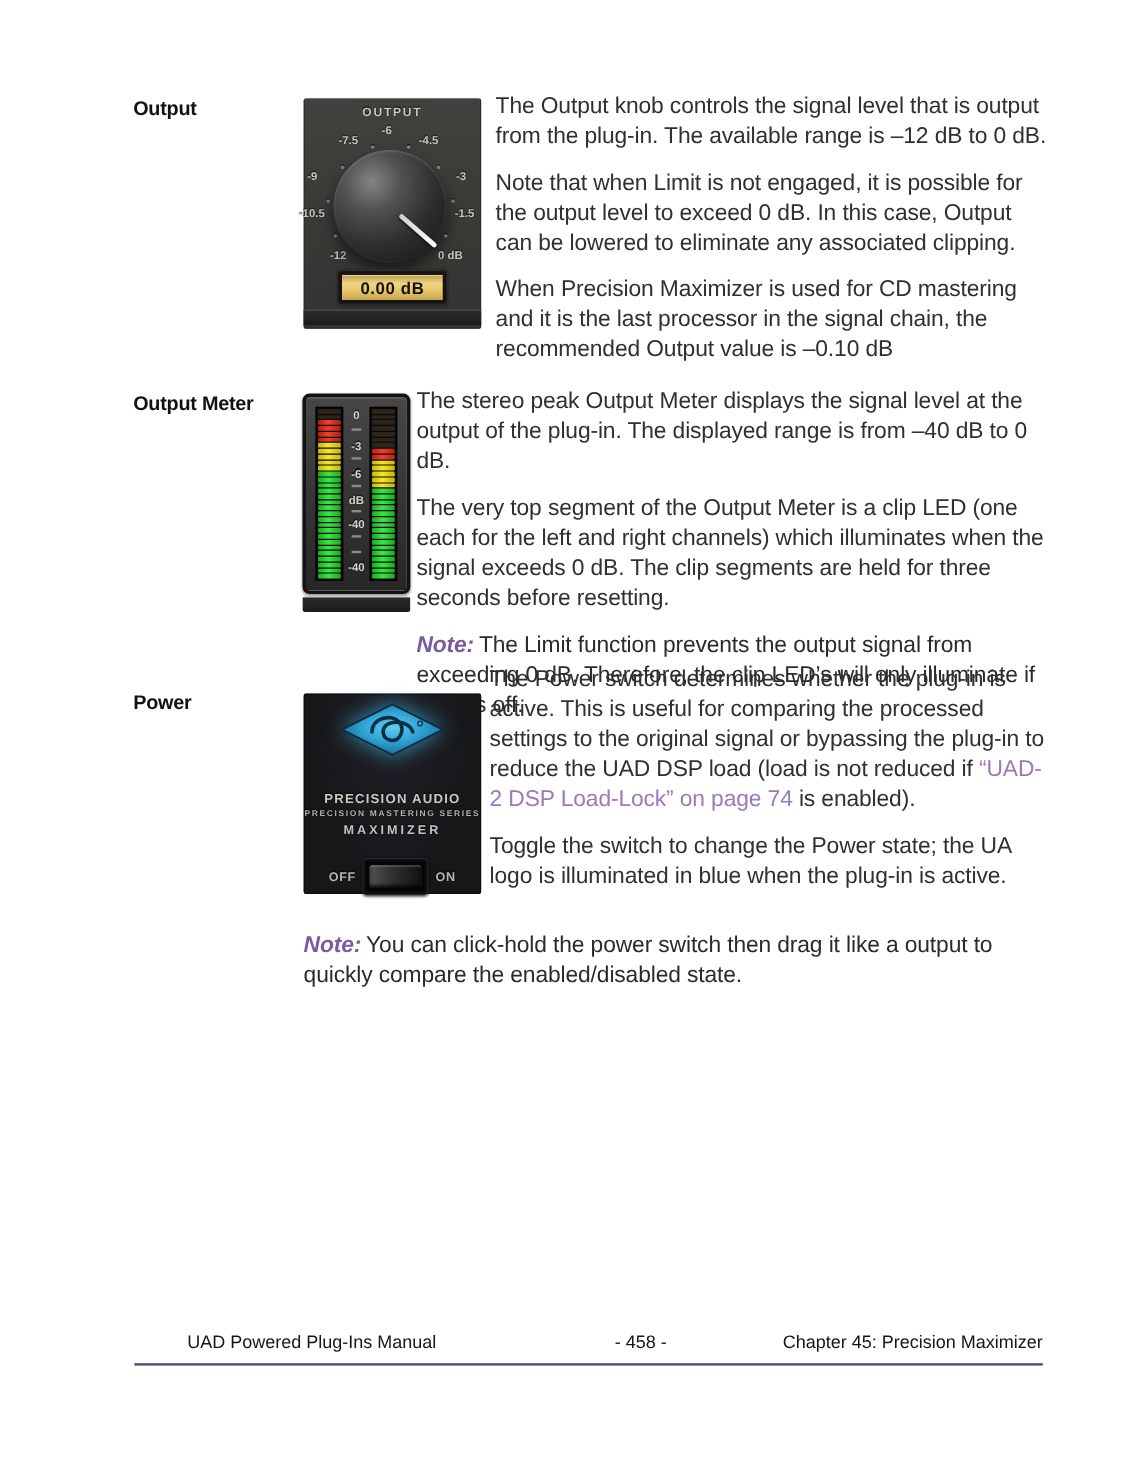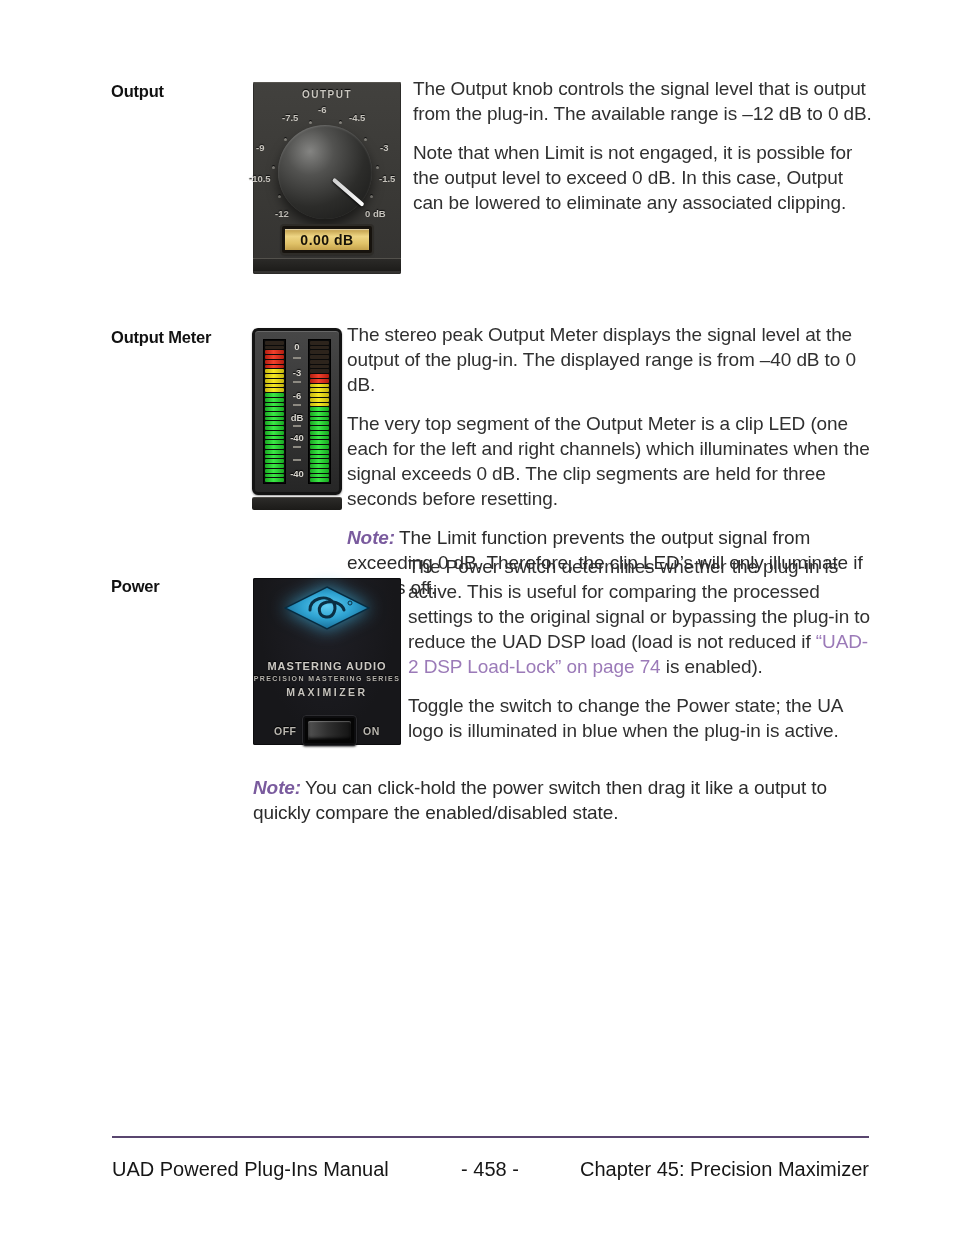--- a/index.html
+++ b/index.html
@@ -169,6 +169,7 @@
   <div class="txt" style="left:413px;top:76px;width:462px">
     <p>The Output knob controls the signal level that is output from the plug-in. The available range is –12 dB to 0 dB.</p>
     <p>Note that when Limit is not engaged, it is possible for the output level to exceed 0 dB. In this case, Output can be lowered to eliminate any associated clipping.</p>
+    <p>When Precision Maximizer is used for CD mastering and it is the last processor in the signal chain, the recommended Output value is –0.10 dB</p>
   </div>
 
   <div class="sec-h" style="top:328px">Output Meter</div>

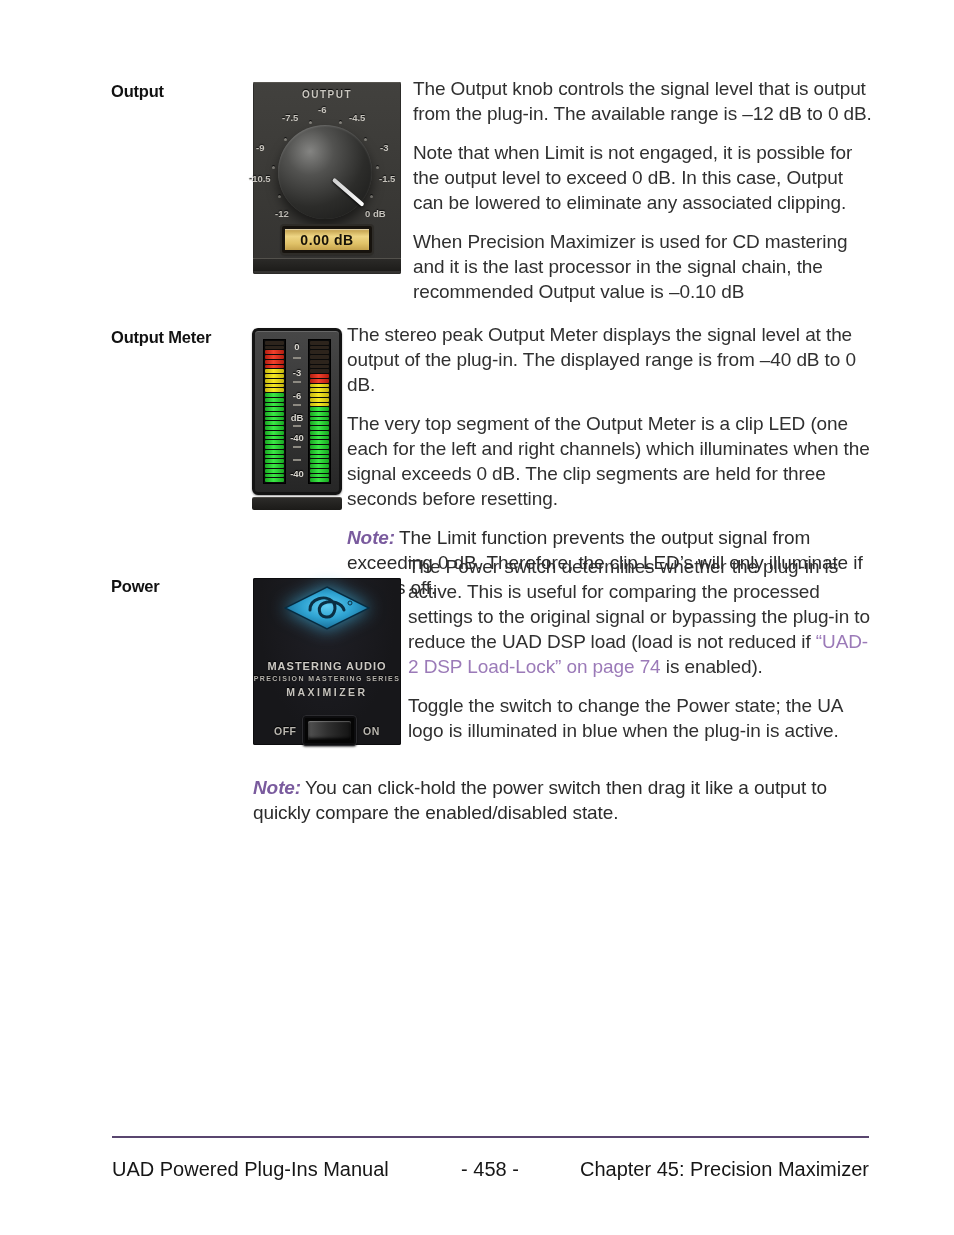--- a/index.html
+++ b/index.html
@@ -277,7 +277,7 @@
       <path d="M26 24 C26 12 42 9 48 15 C54 21 50 32 42 31 C34 30 33 20 40 17 C48 14 58 17 60 24" fill="none" stroke="#0a2f44" stroke-width="3" stroke-linecap="round"></path>
       <circle cx="66" cy="17" r="2" fill="none" stroke="#0a2f44" stroke-width="1"></circle>
     </svg>
-    <div class="pw-brand">MASTERING AUDIO</div>
+    <div class="pw-brand">PRECISION AUDIO</div>
     <div class="pw-series">PRECISION MASTERING SERIES</div>
     <div class="pw-model">MAXIMIZER</div>
     <div class="pw-off">OFF</div>

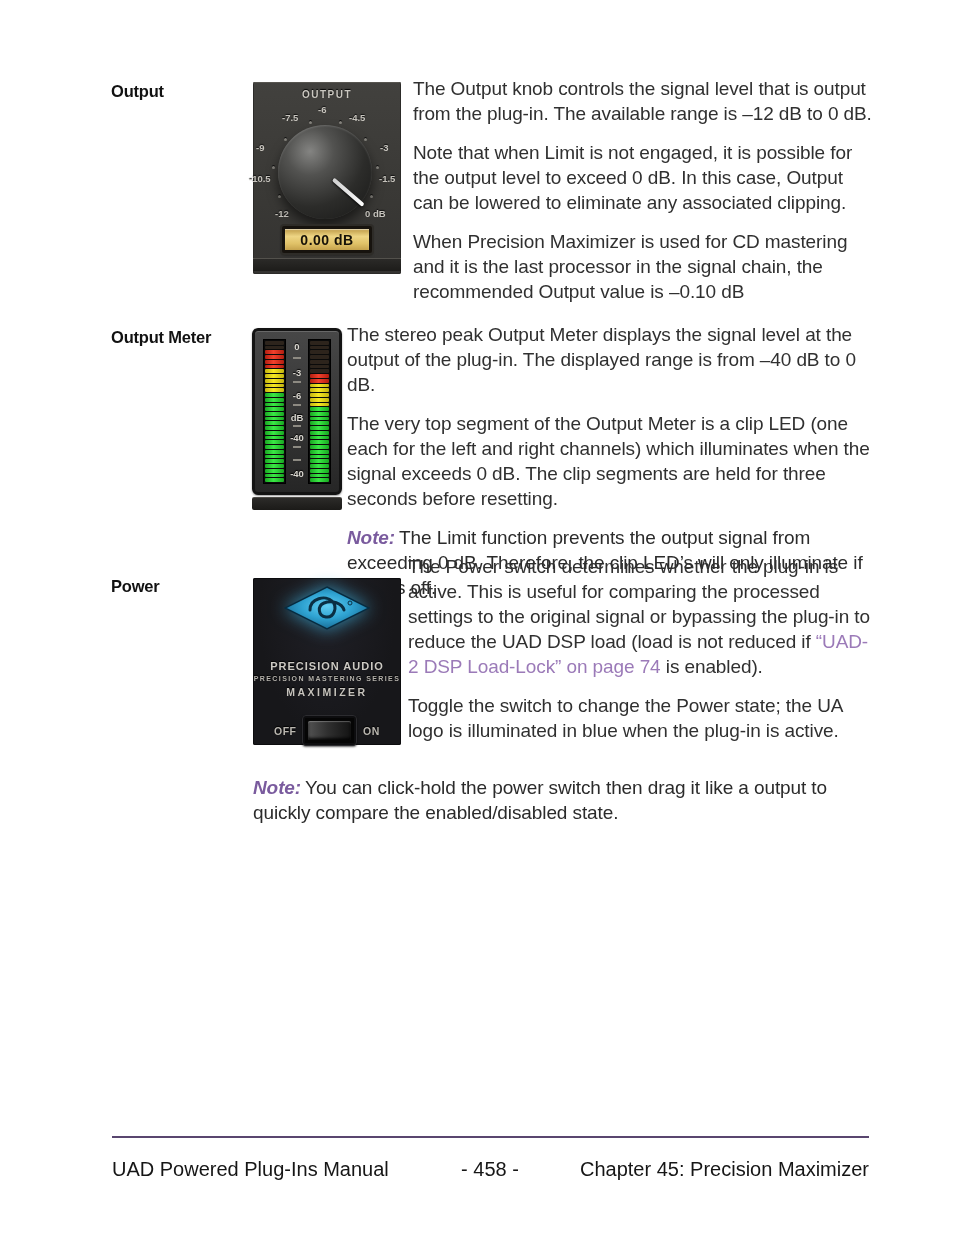--- a/index.html
+++ b/index.html
@@ -126,7 +126,7 @@
   
   .footer-line { position:absolute; left:112px; top:1136px; width:757px; height:2px; background:var(--footer-rule,#59466f); }
   .footer-left, .footer-center, .footer-right {
-    position:absolute; top:1158px; font-size:20px; color:#161616; white-space:nowrap;
+    position:absolute; top:1110px; font-size:15px; color:#161616; white-space:nowrap;margin-left:44px;
   }
   .footer-left { left:112px; }
   .footer-center { left:490px; transform:translateX(-50%); }

